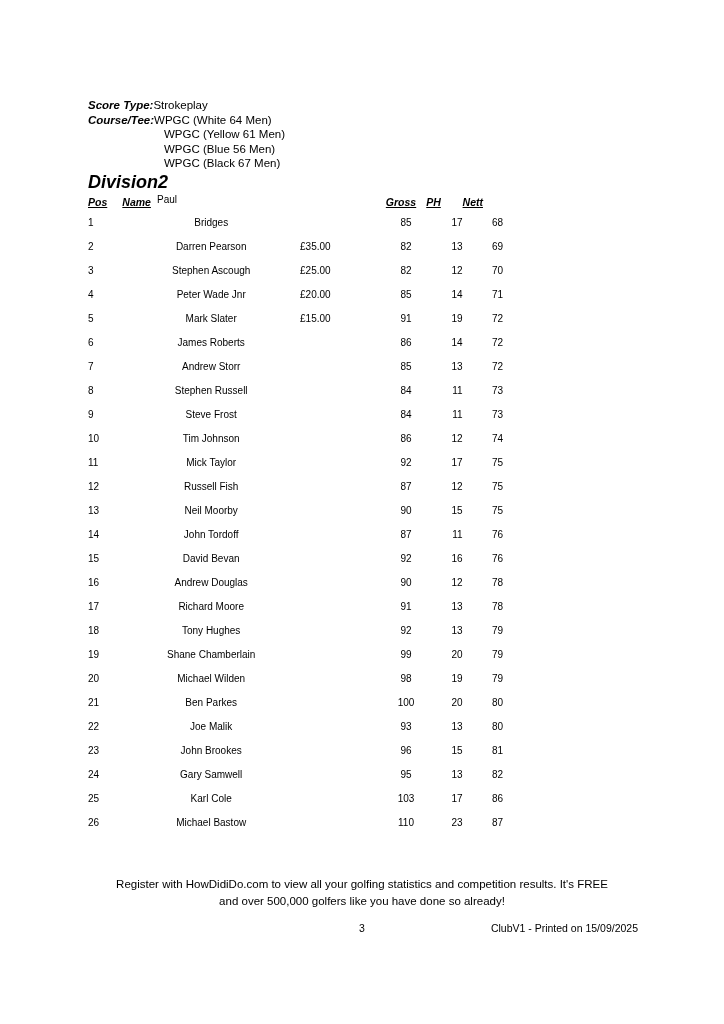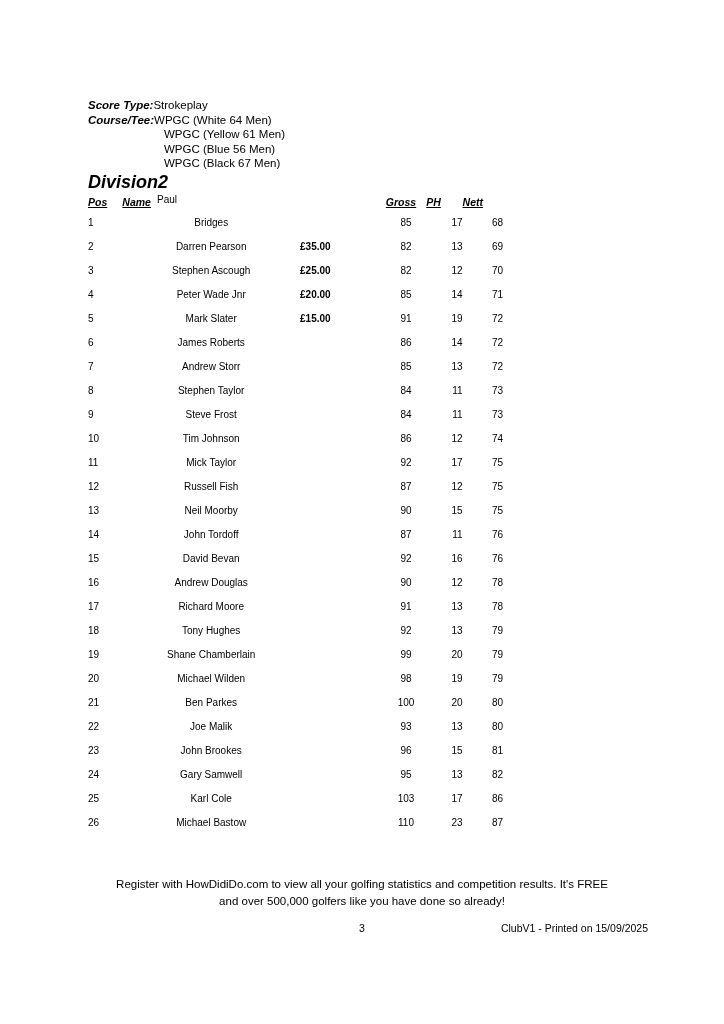--- a/index.html
+++ b/index.html
@@ -85,7 +85,7 @@
   }
   td.c-pos { text-align: left; padding-left: 3px; }
   td.c-name { text-align: center; padding-left: 9px; }
-  td.c-prize { text-align: left; padding-left: 13px; font-size: 13px; font-weight: bold; }
+  td.c-prize { text-align: left; padding-left: 13px; font-size: 13px; font-weight: normal; }
   td.c-gross { text-align: center; padding-right: 10px; }
   td.c-ph { text-align: right; padding-right: 8px; }
   td.c-nett { text-align: right; padding-right: 9px; }

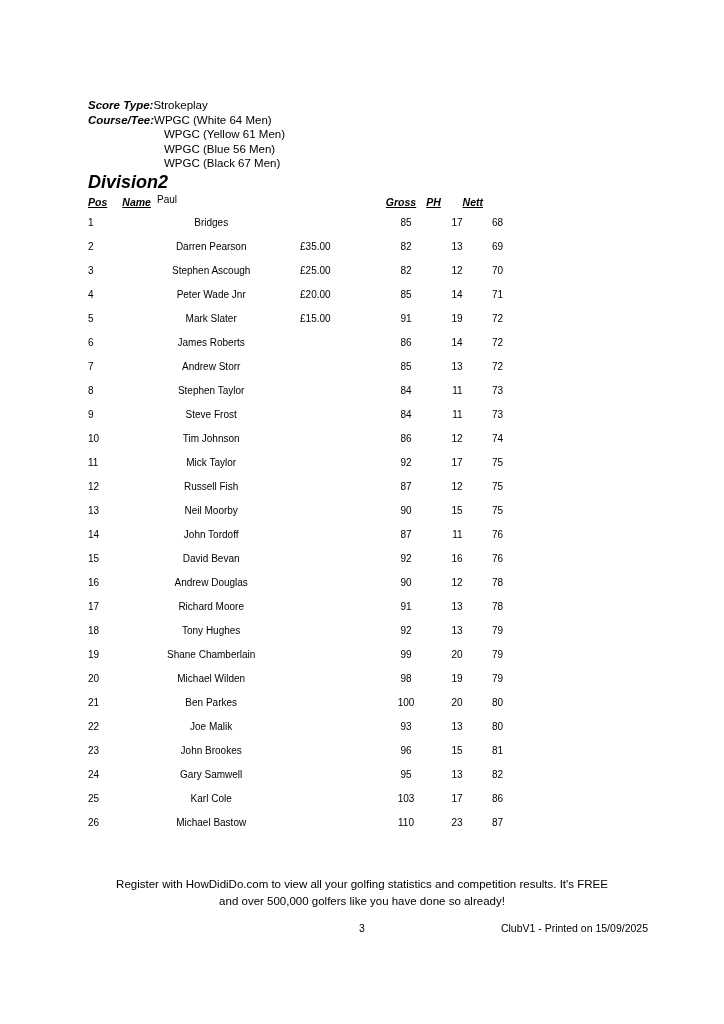--- a/index.html
+++ b/index.html
@@ -212,7 +212,7 @@
           </tr>
           <tr>
             <td class="c-pos">8</td>
-            <td class="c-name">Stephen Taylor</td>
+            <td class="c-name">Stephen Russell</td>
             <td class="c-prize"></td>
             <td class="c-gross">84</td>
             <td class="c-ph">11</td>

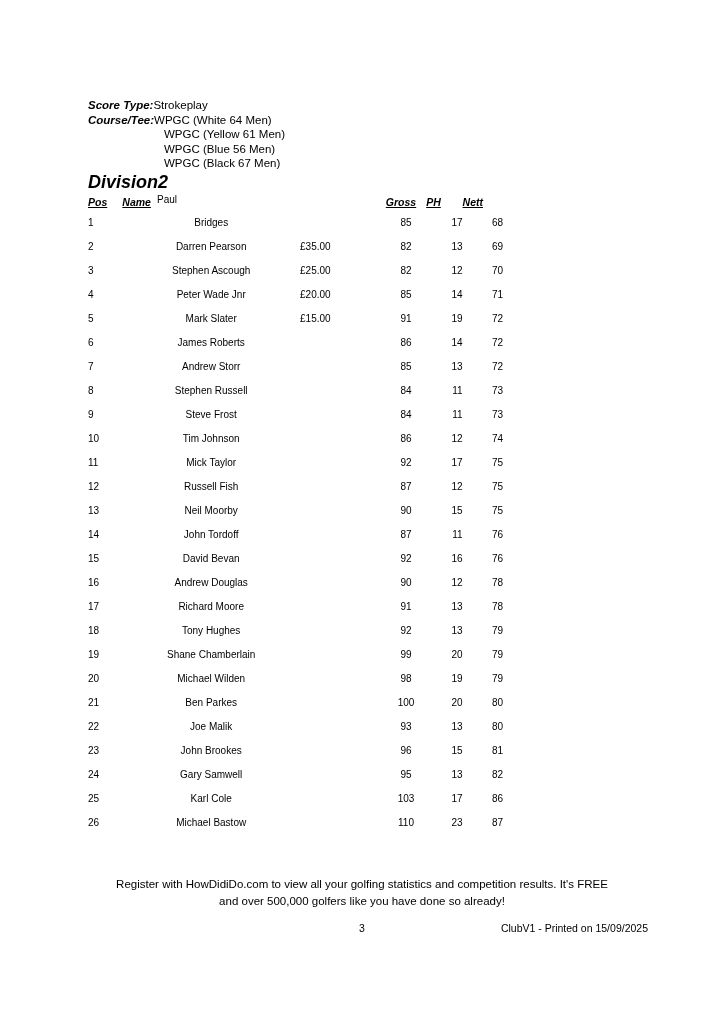--- a/index.html
+++ b/index.html
@@ -115,7 +115,7 @@
   }
   .print-info {
     position: absolute;
-    right: 76px;
+    right: 86px;
     top: 922px;
     font-size: 10.5px;
   }

